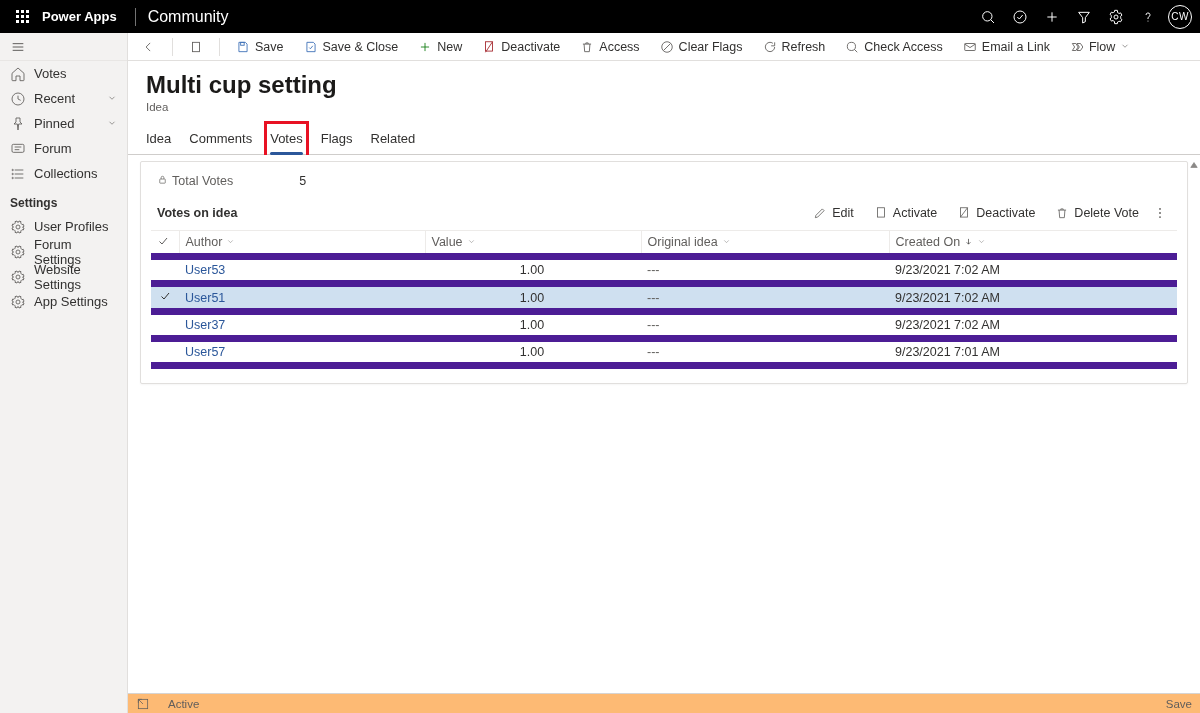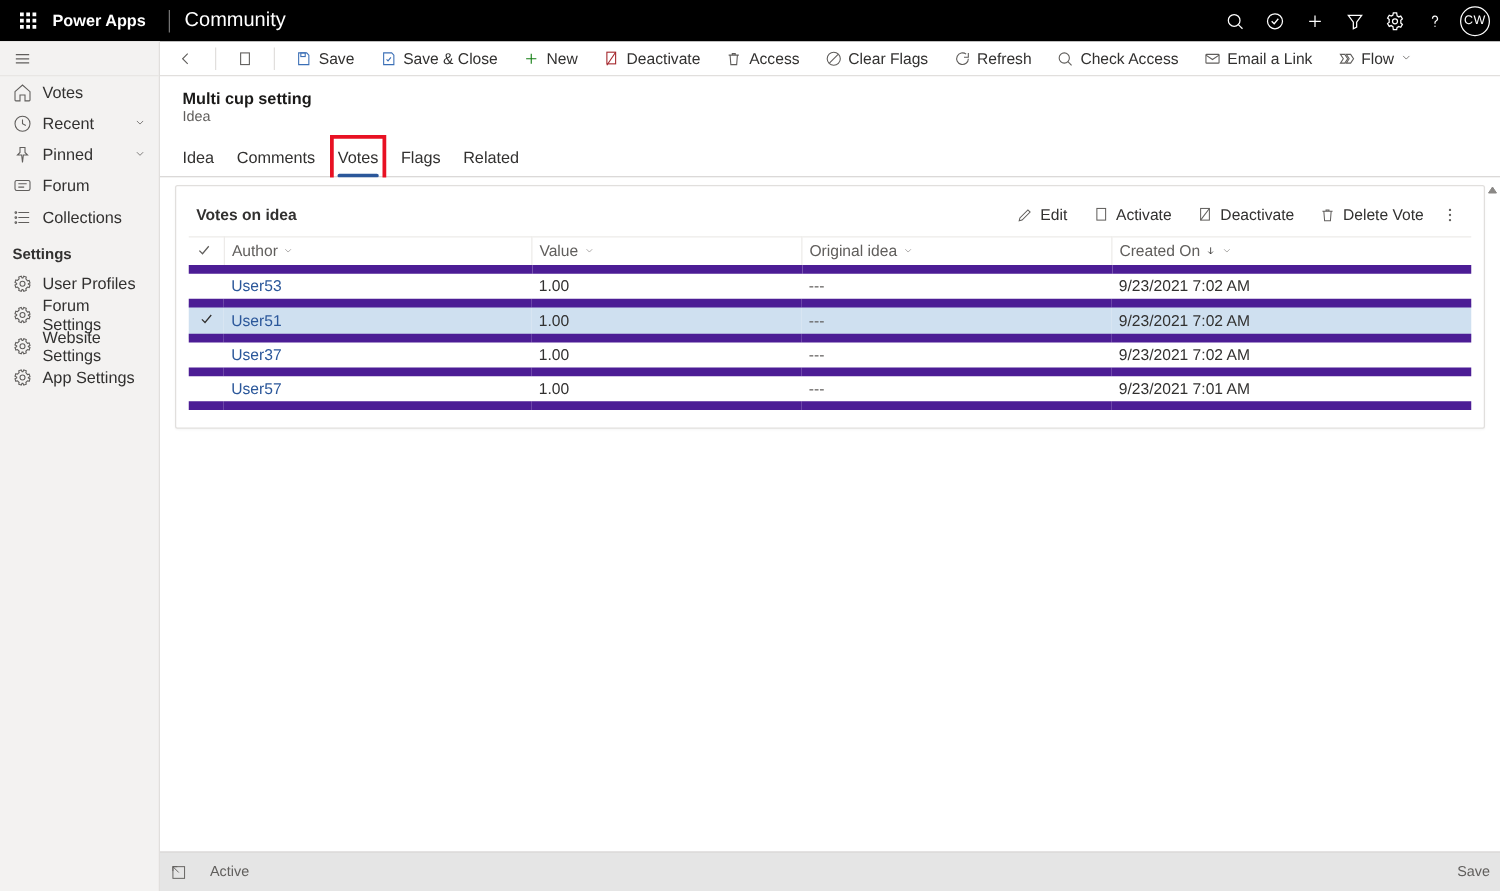--- a/index.html
+++ b/index.html
@@ -48,7 +48,7 @@
 
   
   .page-header { padding: 10px 18px 6px 18px; }
-  .page-title { font-size:13px; font-weight:600; color:#1b1a19; }
+  .page-title { font-size:24px; font-weight:600; color:#1b1a19; }
   .page-subtitle { font-size:11.5px; color:#605e5c; margin-top:2px; }
 
   

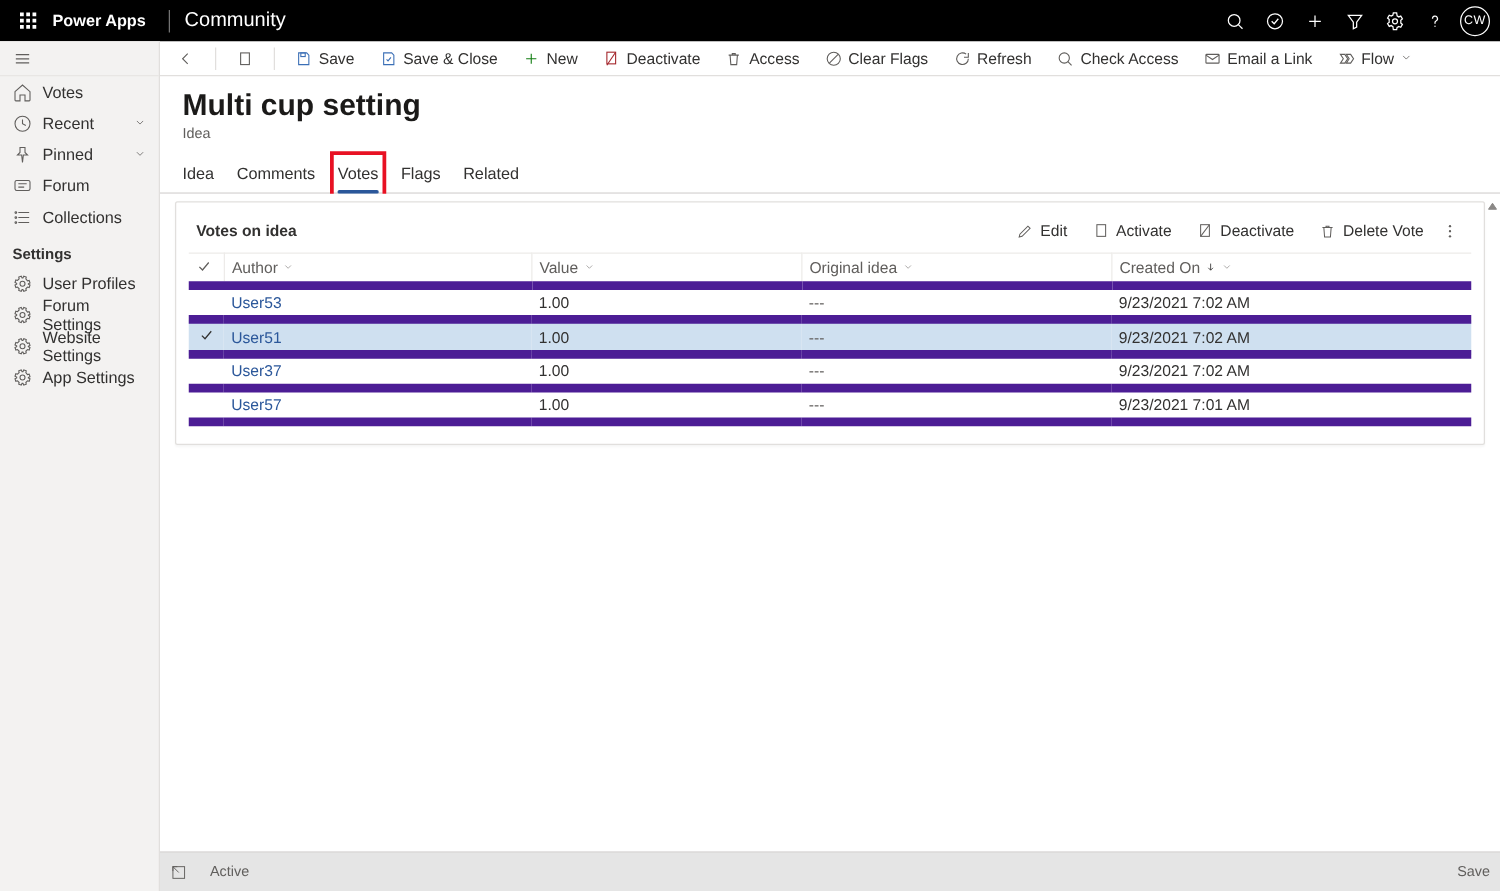--- a/index.html
+++ b/index.html
@@ -360,6 +360,16 @@
     <div class="content-scroll">
       <div class="card">
         <div class="card-inner">
+          <div class="total-row">
+            <span class="lock-label">
+              <span><svg viewBox="0 0 24 24">
+                    <rect x="6" y="11" width="12" height="9" rx="1"></rect>
+                    <path d="M9 11V8a3 3 0 0 1 6 0v3"></path>
+                  </svg></span>
+              <span>Total Votes</span>
+            </span>
+            <span class="total-val">5</span>
+          </div>
 
           <div class="grid-toolbar">
             <span class="grid-title">Votes on idea</span>

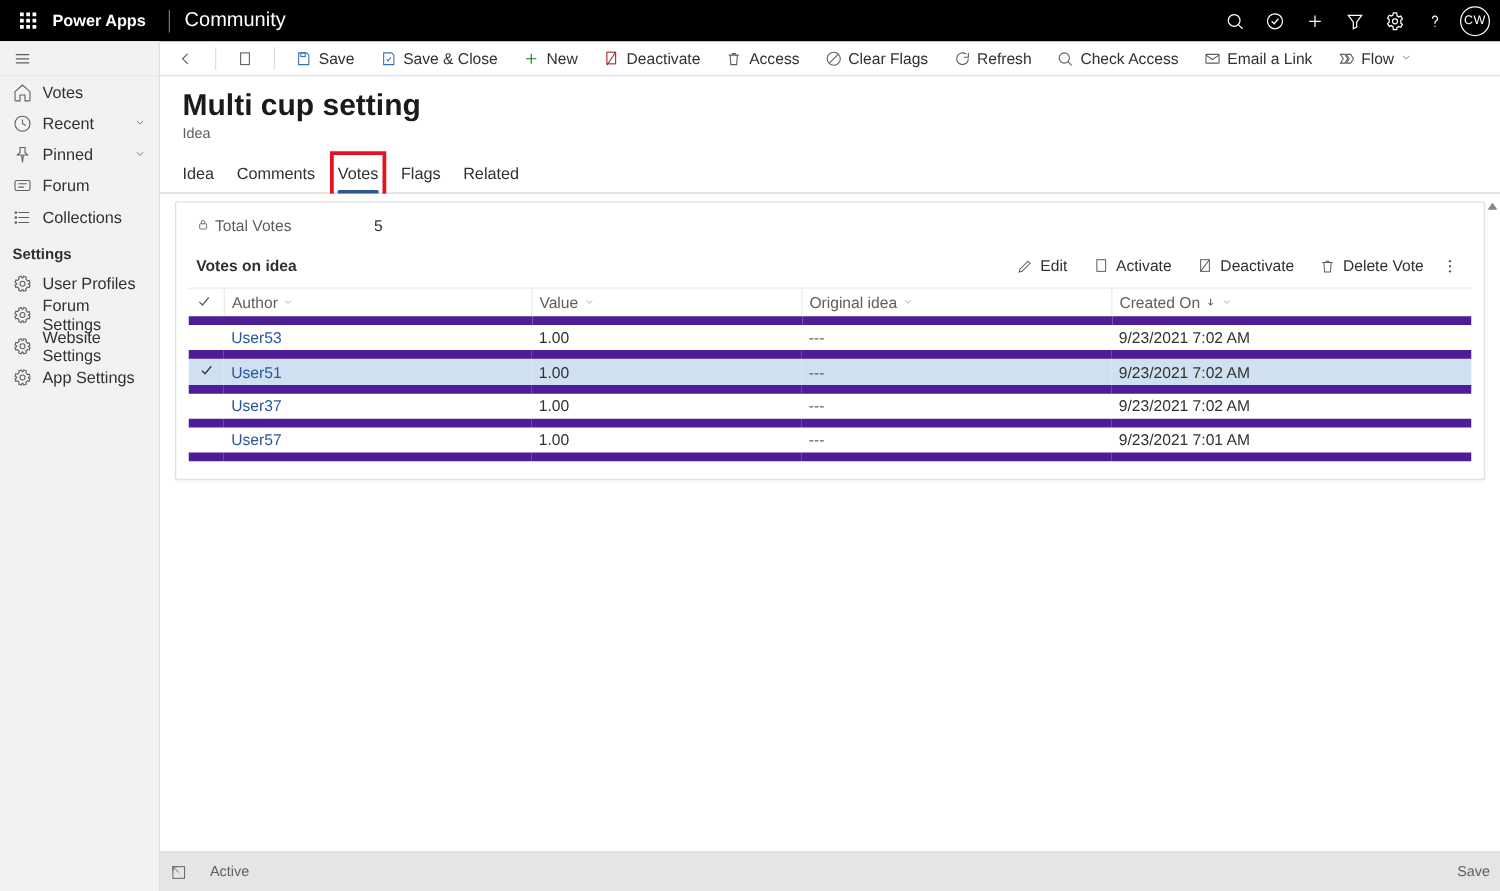--- a/index.html
+++ b/index.html
@@ -89,7 +89,7 @@
   .th-chev svg { width:9px; height:9px; stroke:#8a8886; fill:none; stroke-width:1.5; }
   .sort-arrow svg { width:9px; height:9px; stroke:#323130; fill:none; stroke-width:1.8; }
   .datagrid td { padding:3px 6px; }
-  td.col-value { text-align:left; padding-right:8px;margin-top:22px; }
+  td.col-value { text-align:center; padding-right:8px;margin-top:22px; }
   td.col-author a { color:#2b579a; text-decoration:none; cursor:pointer; }
   td.col-orig { color:#605e5c; }
   tr.selected td { background:#cfe0f0; }

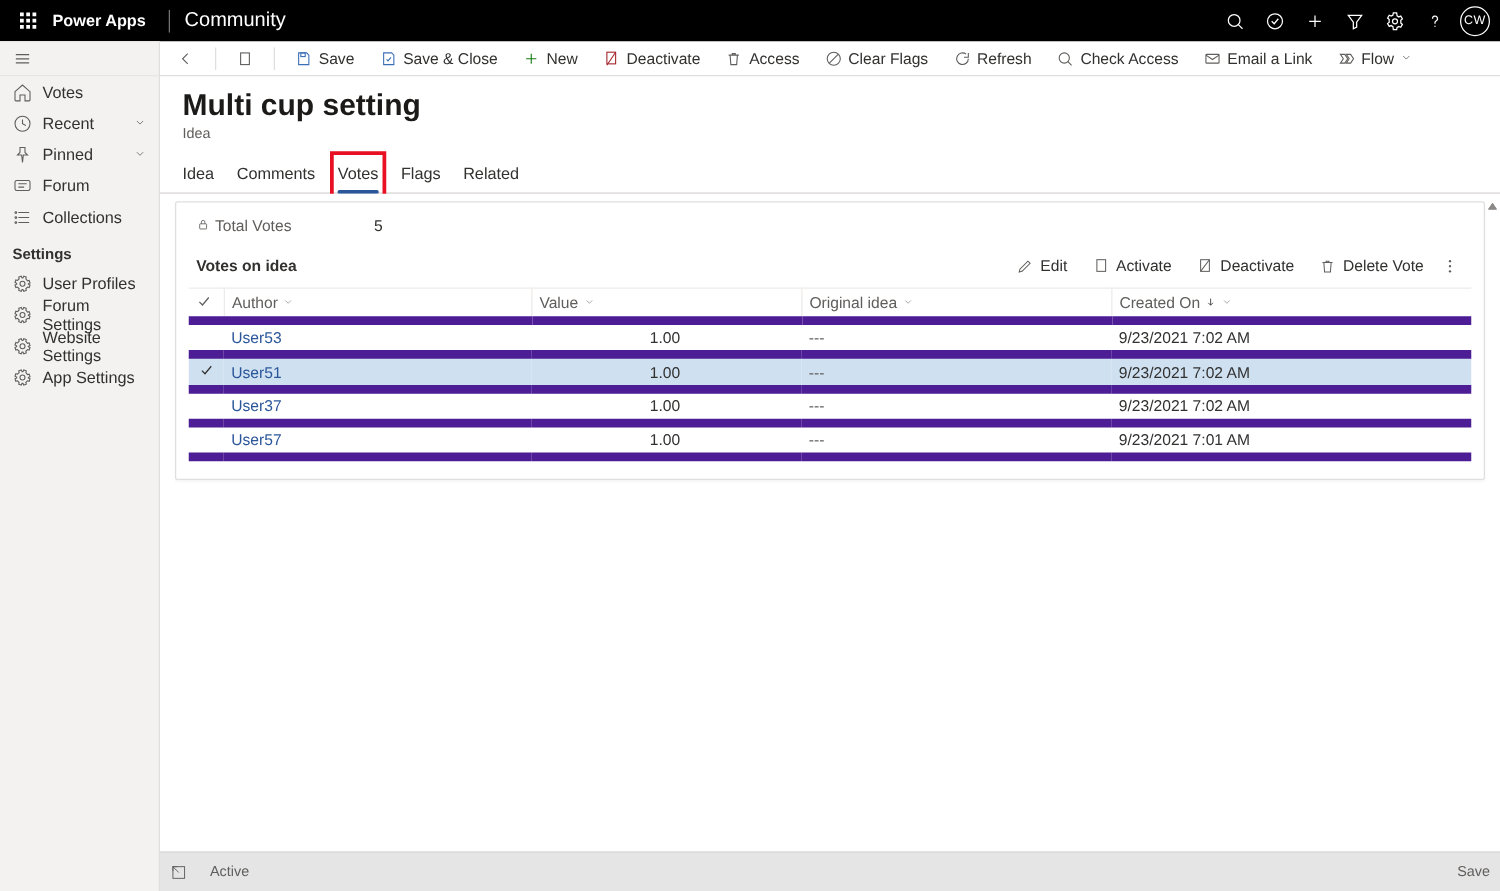--- a/index.html
+++ b/index.html
@@ -97,7 +97,7 @@
   .head-check svg { width:12px; height:12px; stroke:#605e5c; fill:none; stroke-width:2; }
 
   
-  .statusbar { height:32px; background:#e5e5e5; border-top:1px solid #d6d4d2; display:flex; align-items:center; font-size:11.5px; color:#605e5c; padding:0 8px; }
+  .statusbar { height:20px; background:#fdba74; border-top:1px solid #d6d4d2; display:flex; align-items:center; font-size:11.5px; color:#605e5c; padding:0 8px; }
   .statusbar .sb-icon { width:14px; height:14px; margin-right:18px; }
   .statusbar .sb-icon svg { width:14px; height:14px; stroke:#605e5c; fill:none; stroke-width:1.3; }
   .statusbar .spacer { flex:1; }

